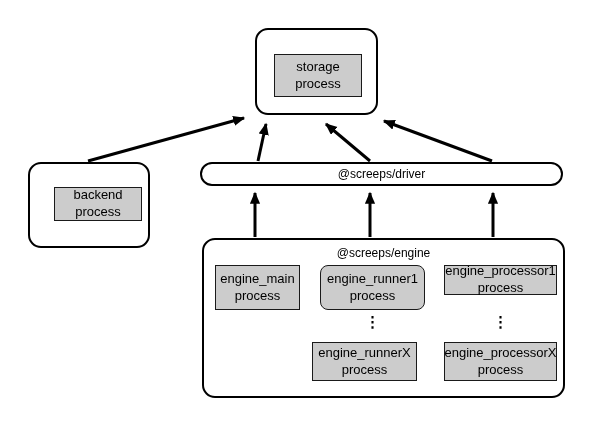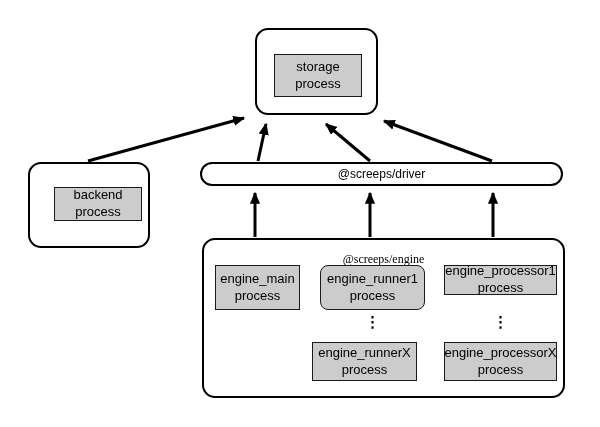--- a/index.html
+++ b/index.html
@@ -67,7 +67,7 @@
   .g-driver .group-label { top: 2px; }
   
   .g-engine { left: 202px; top: 238px; width: 363px; height: 160px; }
-  .g-engine .group-label { top: 11px; font-family: Liberation Serif, serif; }
+  .g-engine .group-label { top: 5px; }
   .n-engine-main       { left: 11px;  top: 25px;  width: 85px;  height: 45px; }
   .n-engine-runner1    { left: 116px; top: 25px;  width: 105px; height: 45px; border-radius: 8px; }
   .n-engine-runnerx    { left: 108px; top: 102px; width: 105px; height: 39px; }

